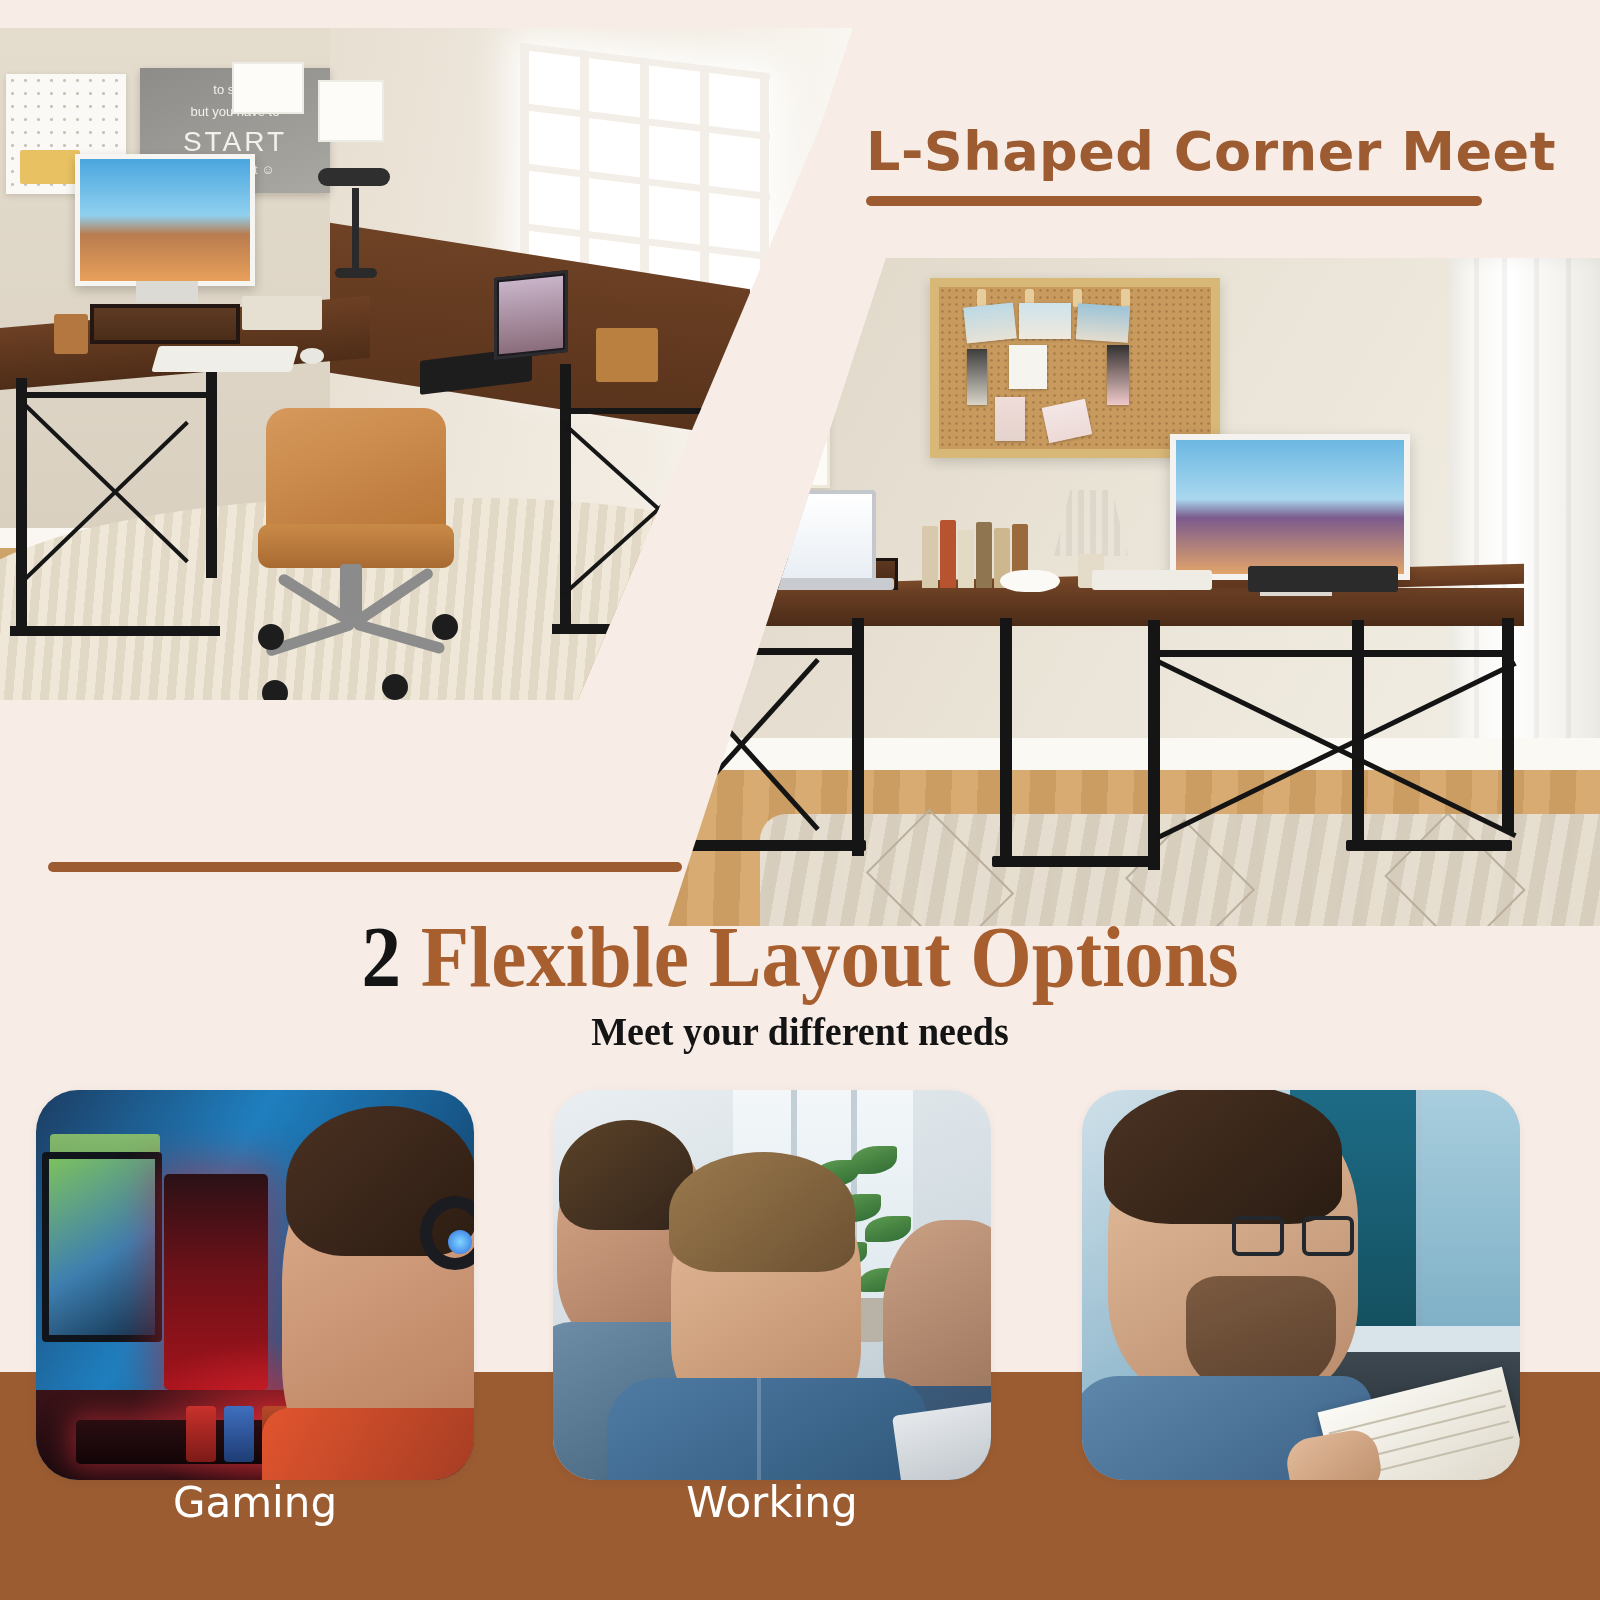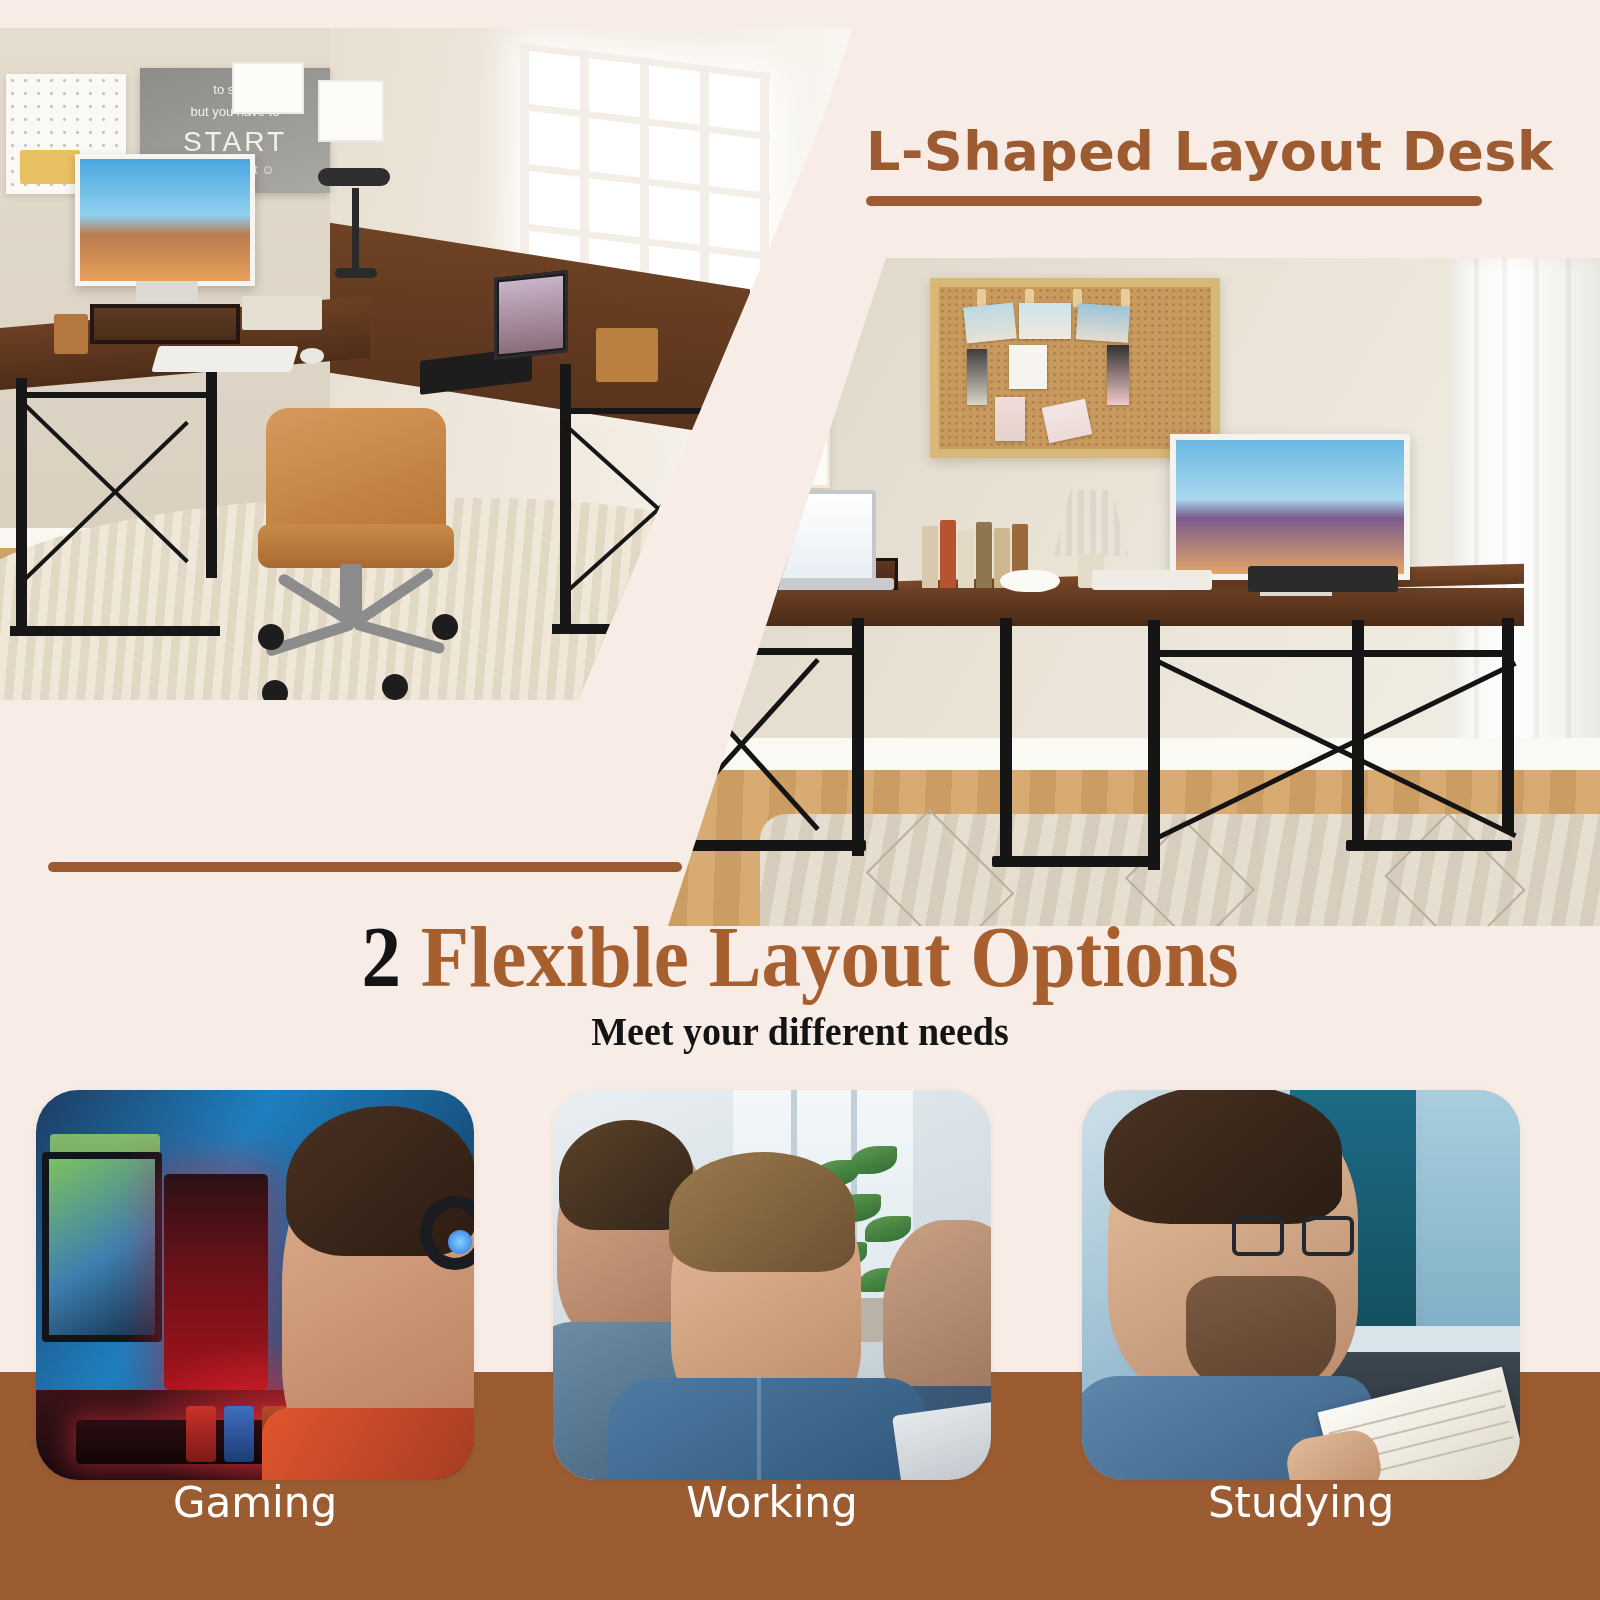--- a/index.html
+++ b/index.html
@@ -486,7 +486,7 @@
   <div class="wedge"></div>
   <div class="wedge2"></div>
 
-  <div class="ttl t1">L-Shaped Layout Desk</div>
+  <div class="ttl t1">L-Shaped Corner Meet</div>
   <div class="rule r1"></div>
 
   <div class="rule r2"></div>

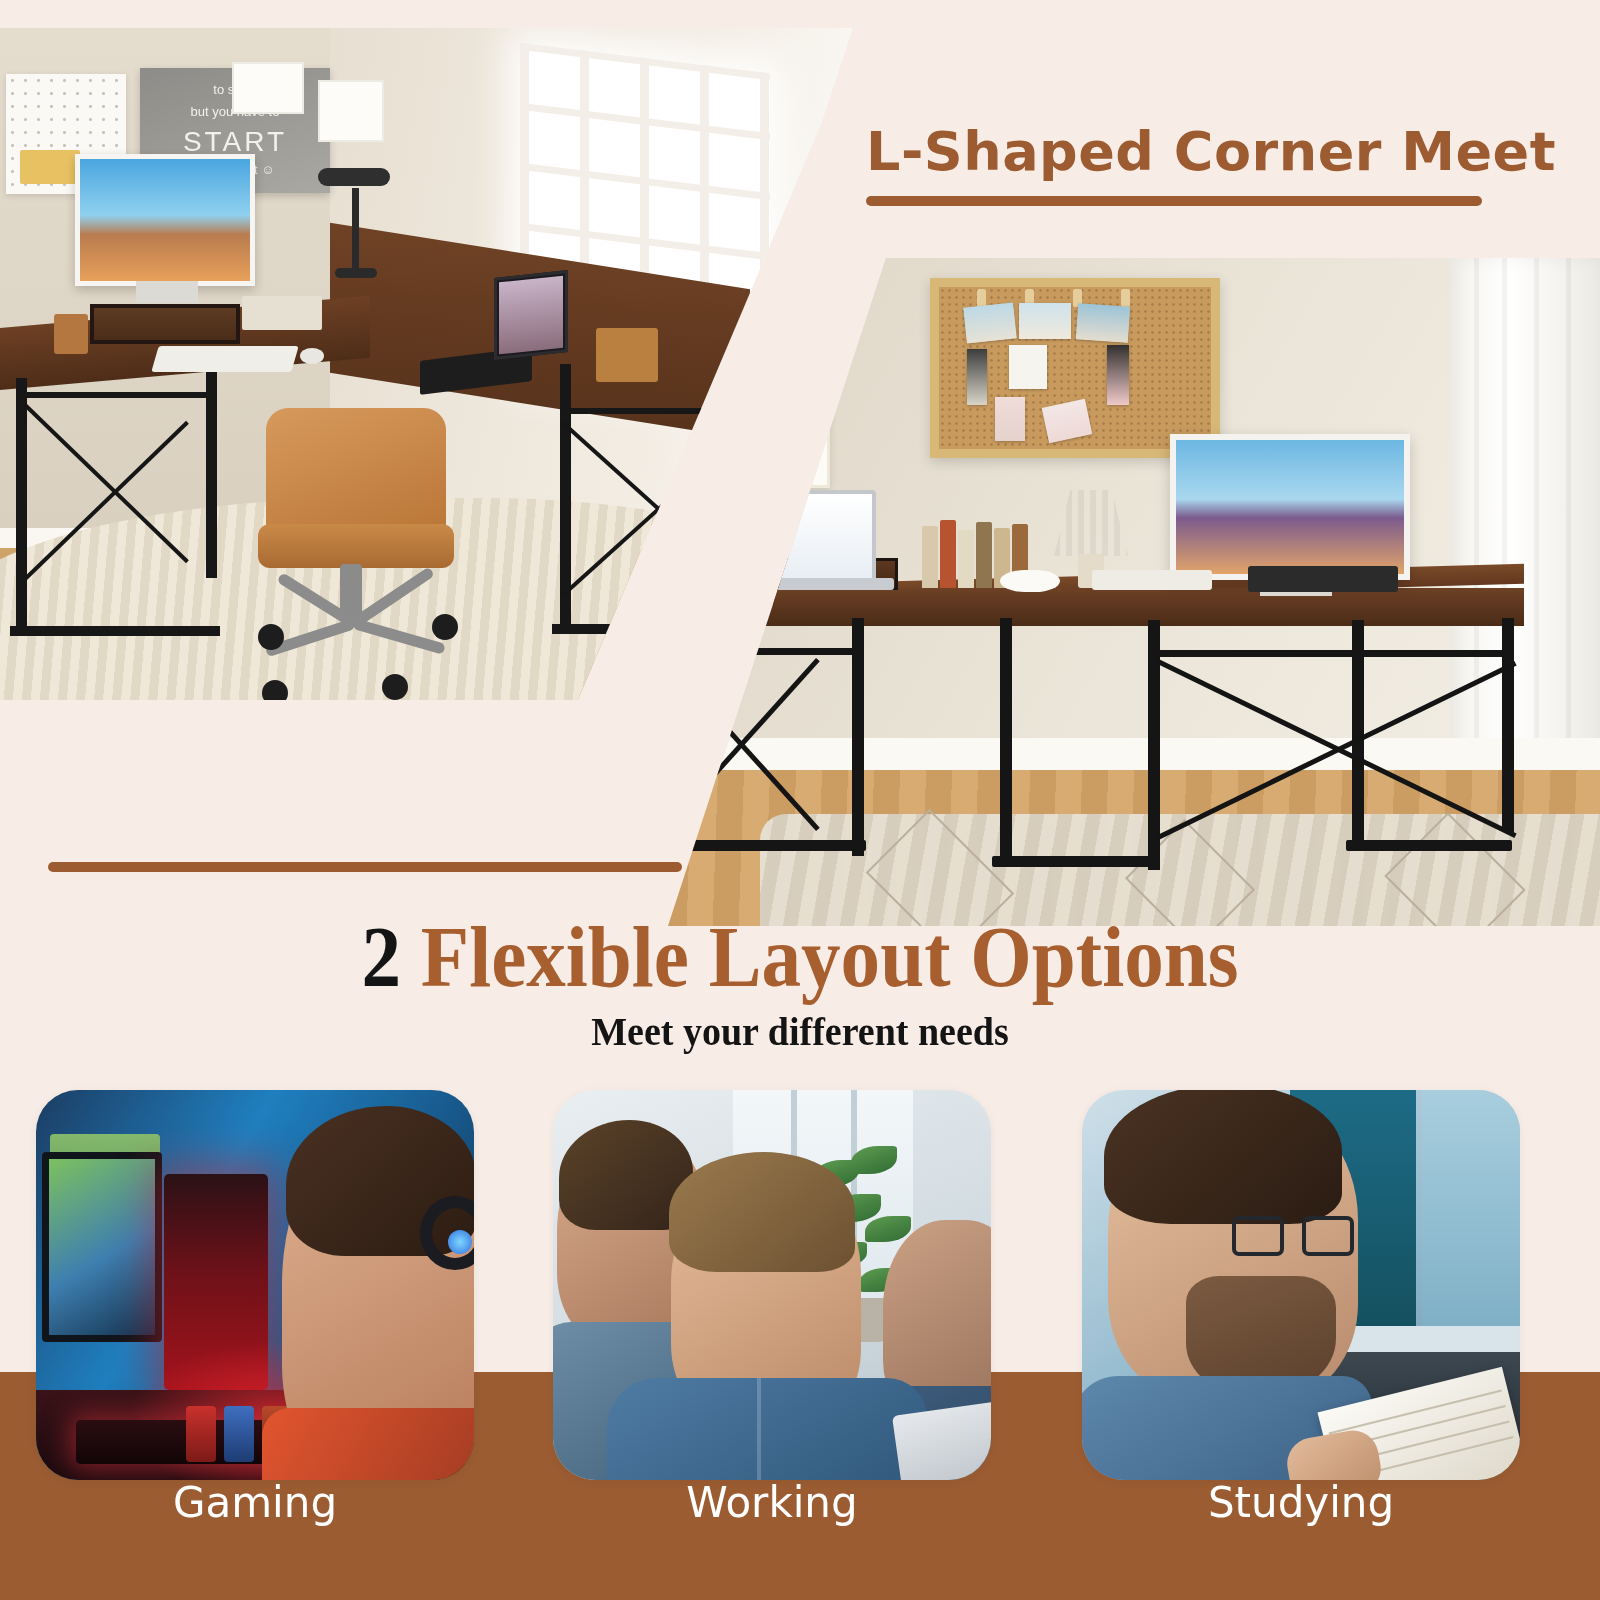--- a/index.html
+++ b/index.html
@@ -576,7 +576,6 @@
 
   <div class="uclabel l1">Gaming</div>
   <div class="uclabel l2">Working</div>
-  <div class="uclabel l3">Studying</div>
 
 </div>
 

